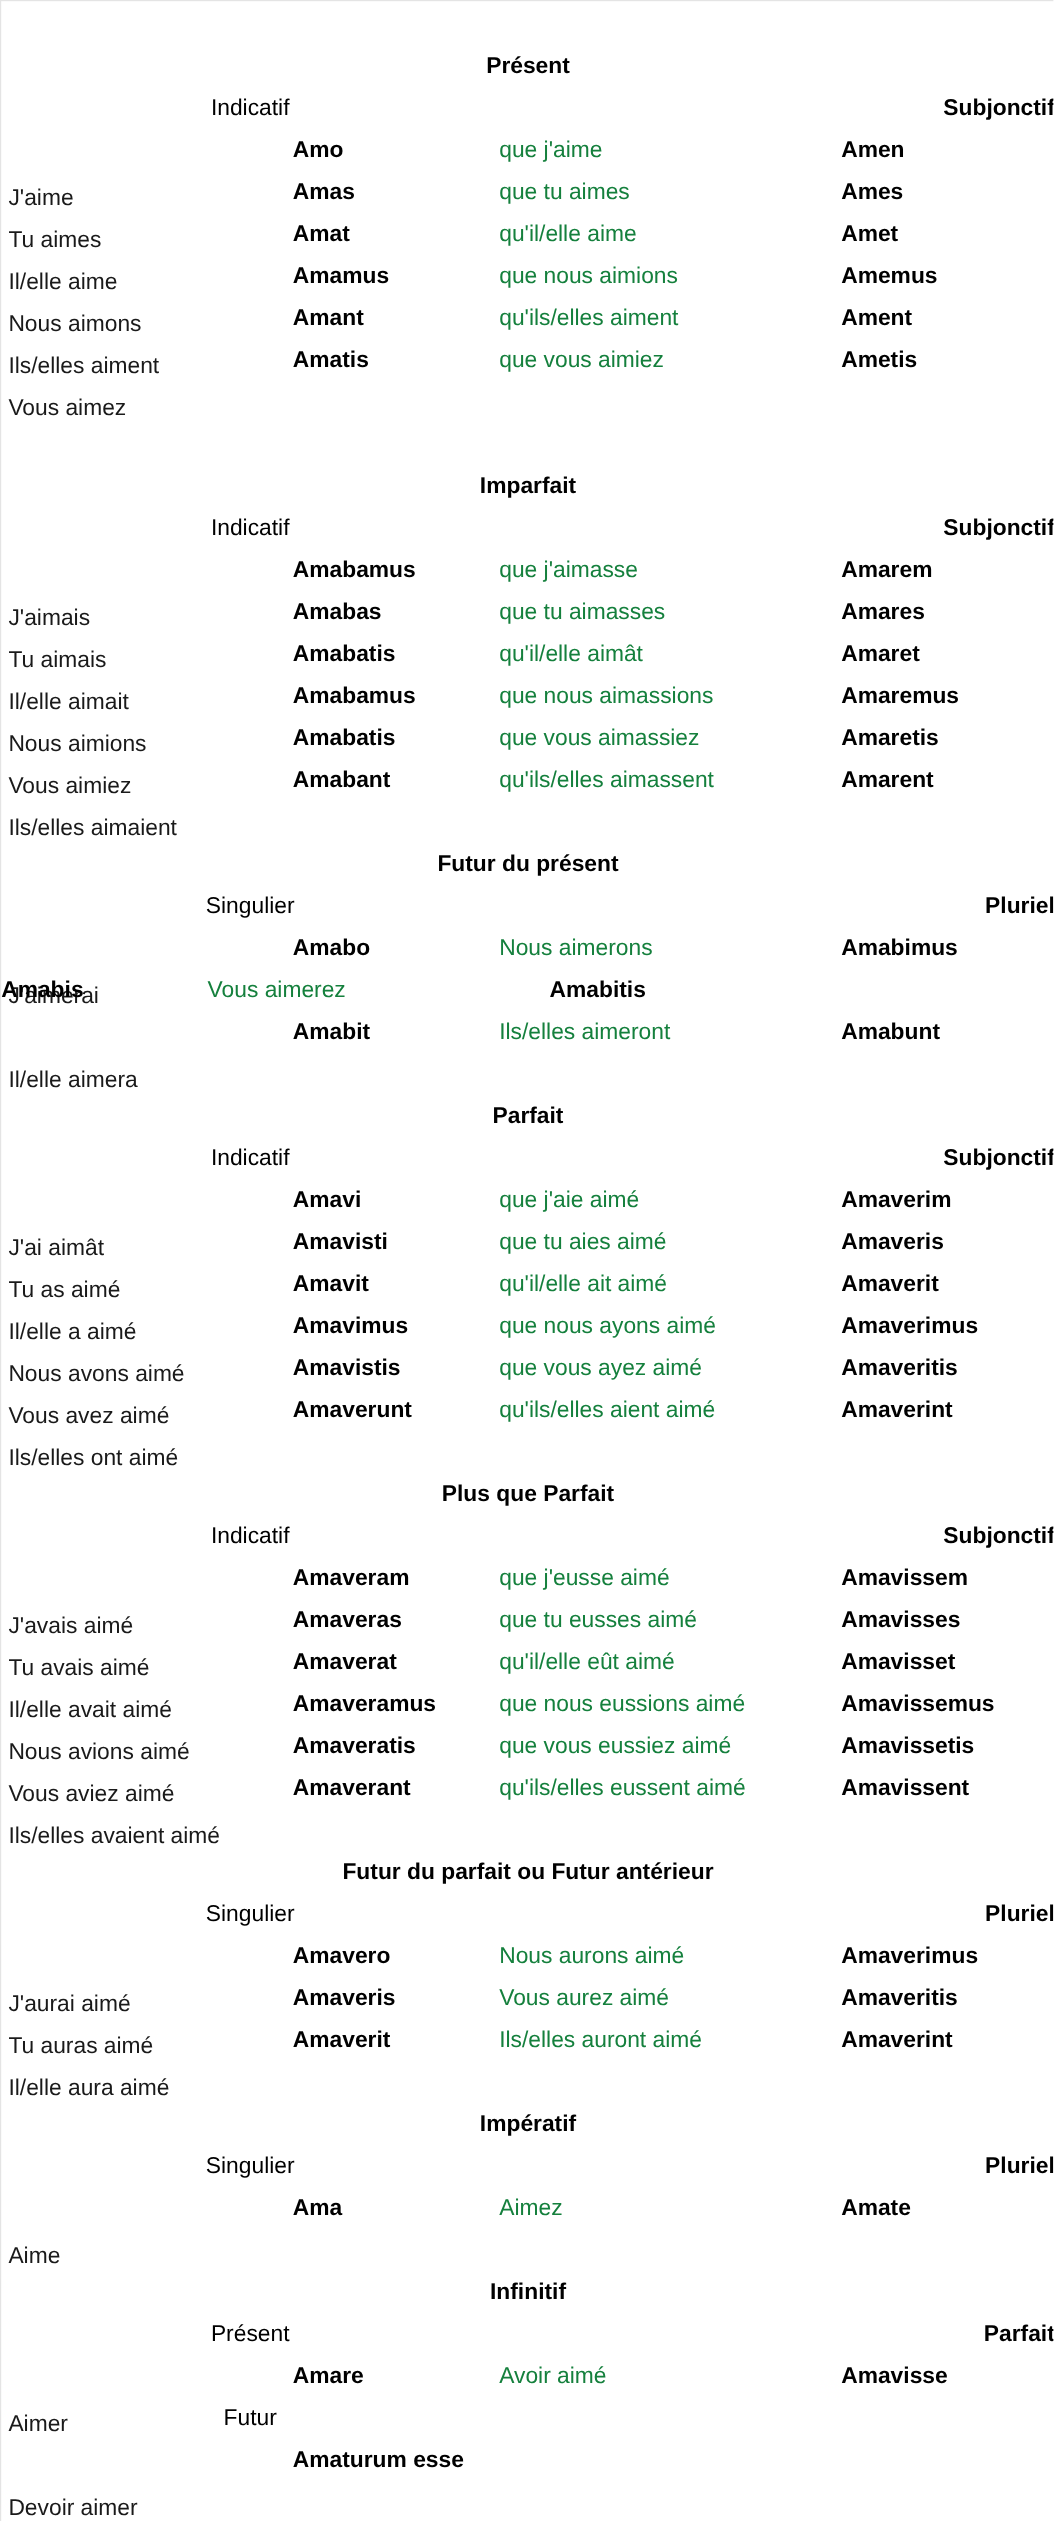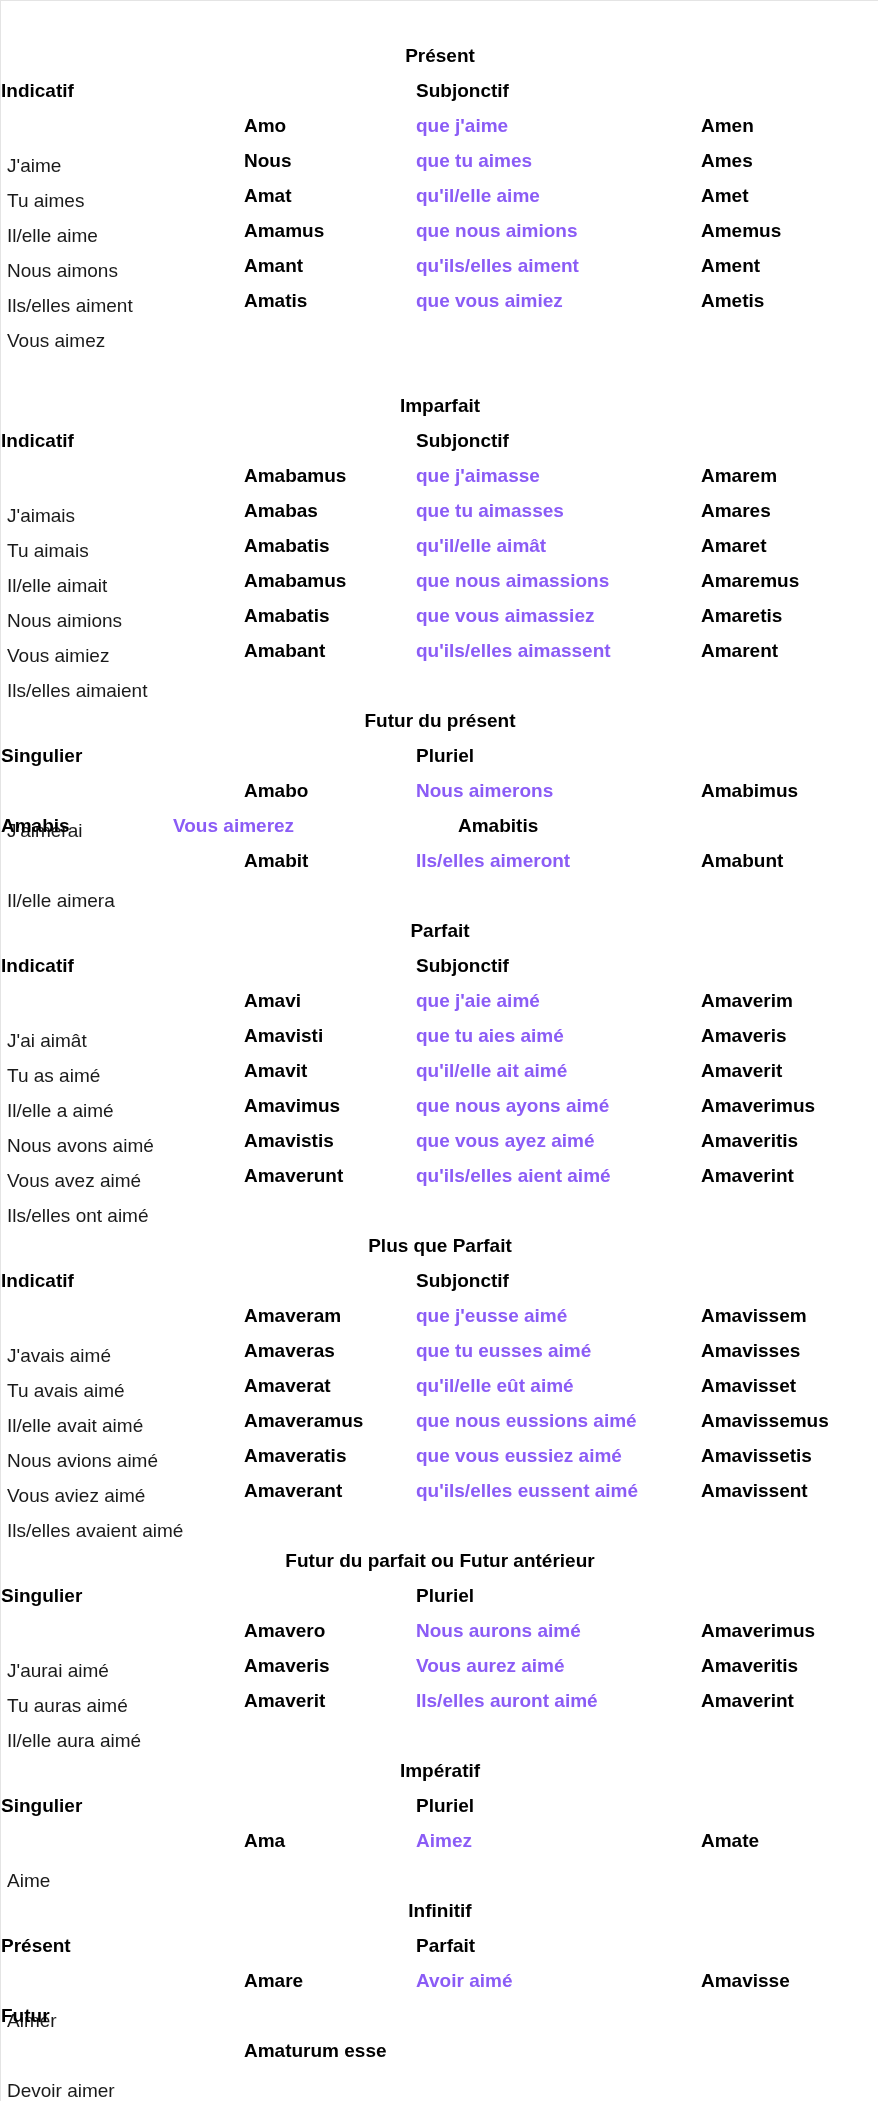--- a/index.html
+++ b/index.html
@@ -22,7 +22,7 @@
   .cell { flex: none; }
 
   .title-cell  { width: 878px; text-align: center; font-weight: 700; }
-  .header-left  { width: 415px; text-align: left; font-weight: 700; }
+  .header-left  { width: 415px; text-align: center; font-weight: 400; }
   .header-right { width: 463px; text-align: left; font-weight: 700; }
 
   .c1 { width: 243px; padding-left: 6px; font-weight: 400; color: #1a1a1a; margin-top: 40px; }

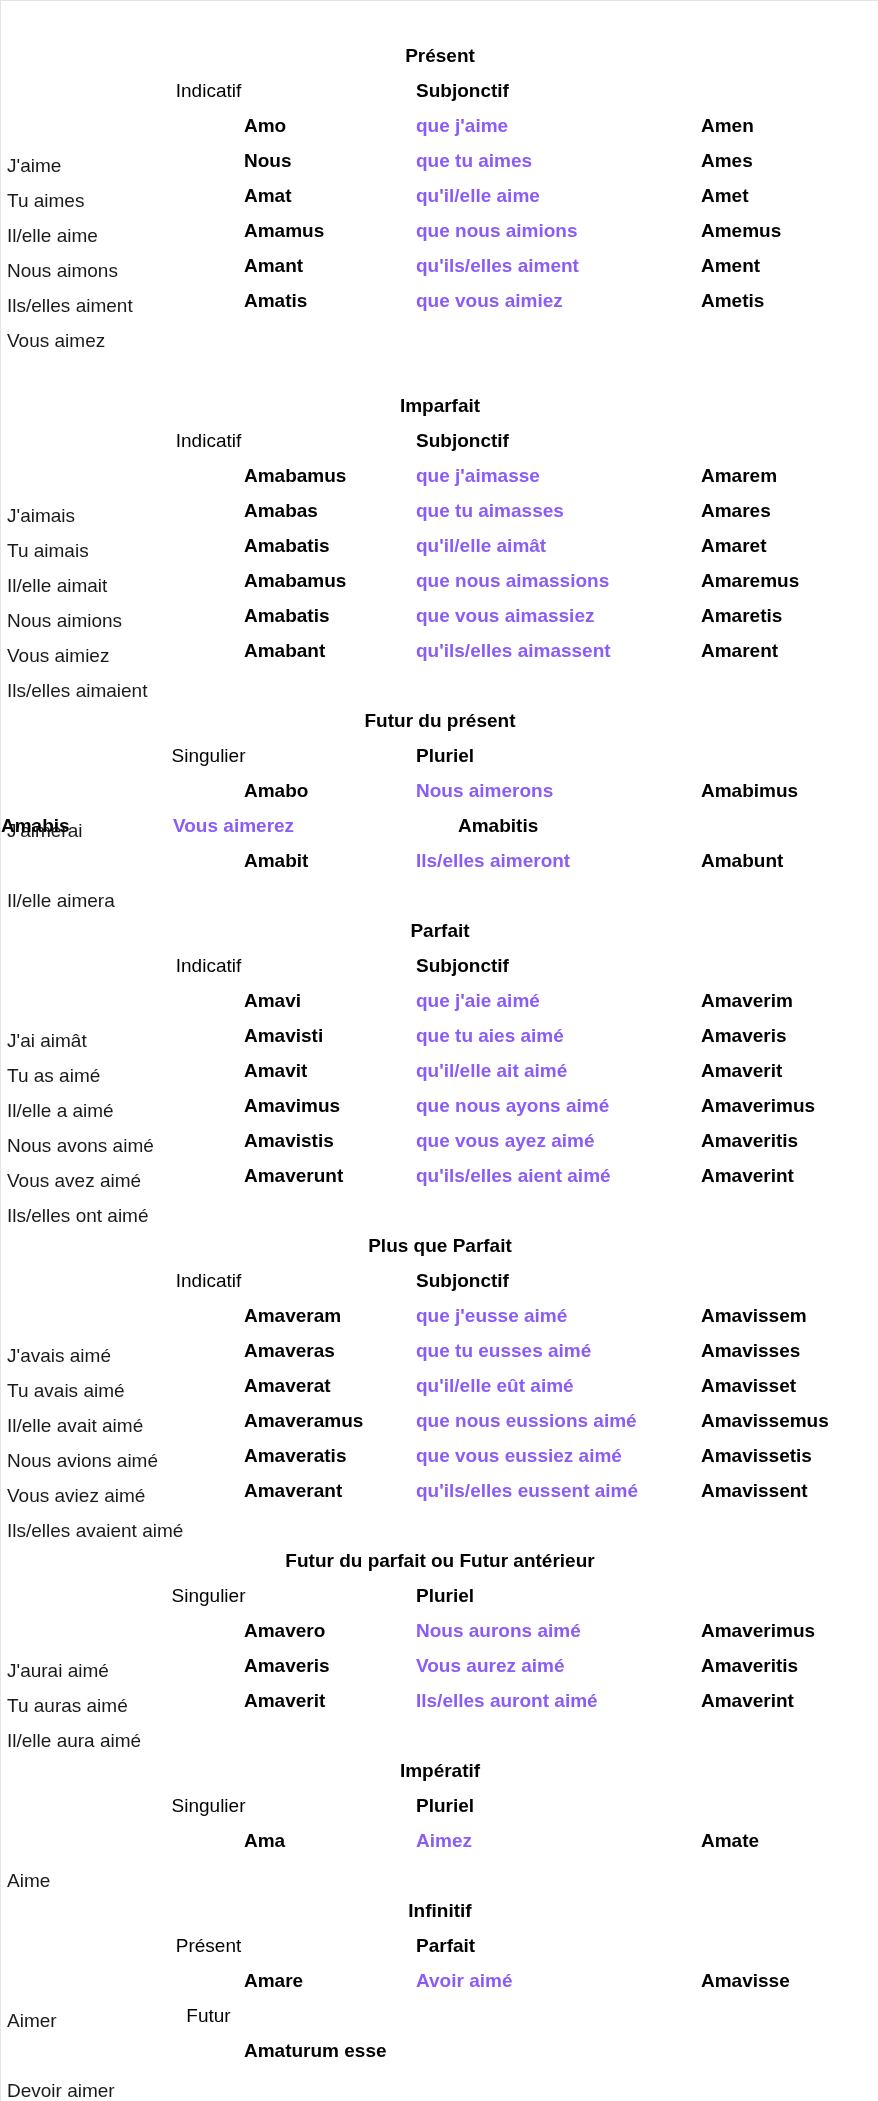--- a/index.html
+++ b/index.html
@@ -23,7 +23,7 @@
 
   .title-cell  { width: 878px; text-align: center; font-weight: 700; }
   .header-left  { width: 415px; text-align: center; font-weight: 400; }
-  .header-right { width: 463px; text-align: left; font-weight: 700; }
+  .header-right { width: 463px; text-align: right; font-weight: 700; }
 
   .c1 { width: 243px; padding-left: 6px; font-weight: 400; color: #1a1a1a; margin-top: 40px; }
   .c2 { width: 172px; font-weight: 700; color: #000000; }

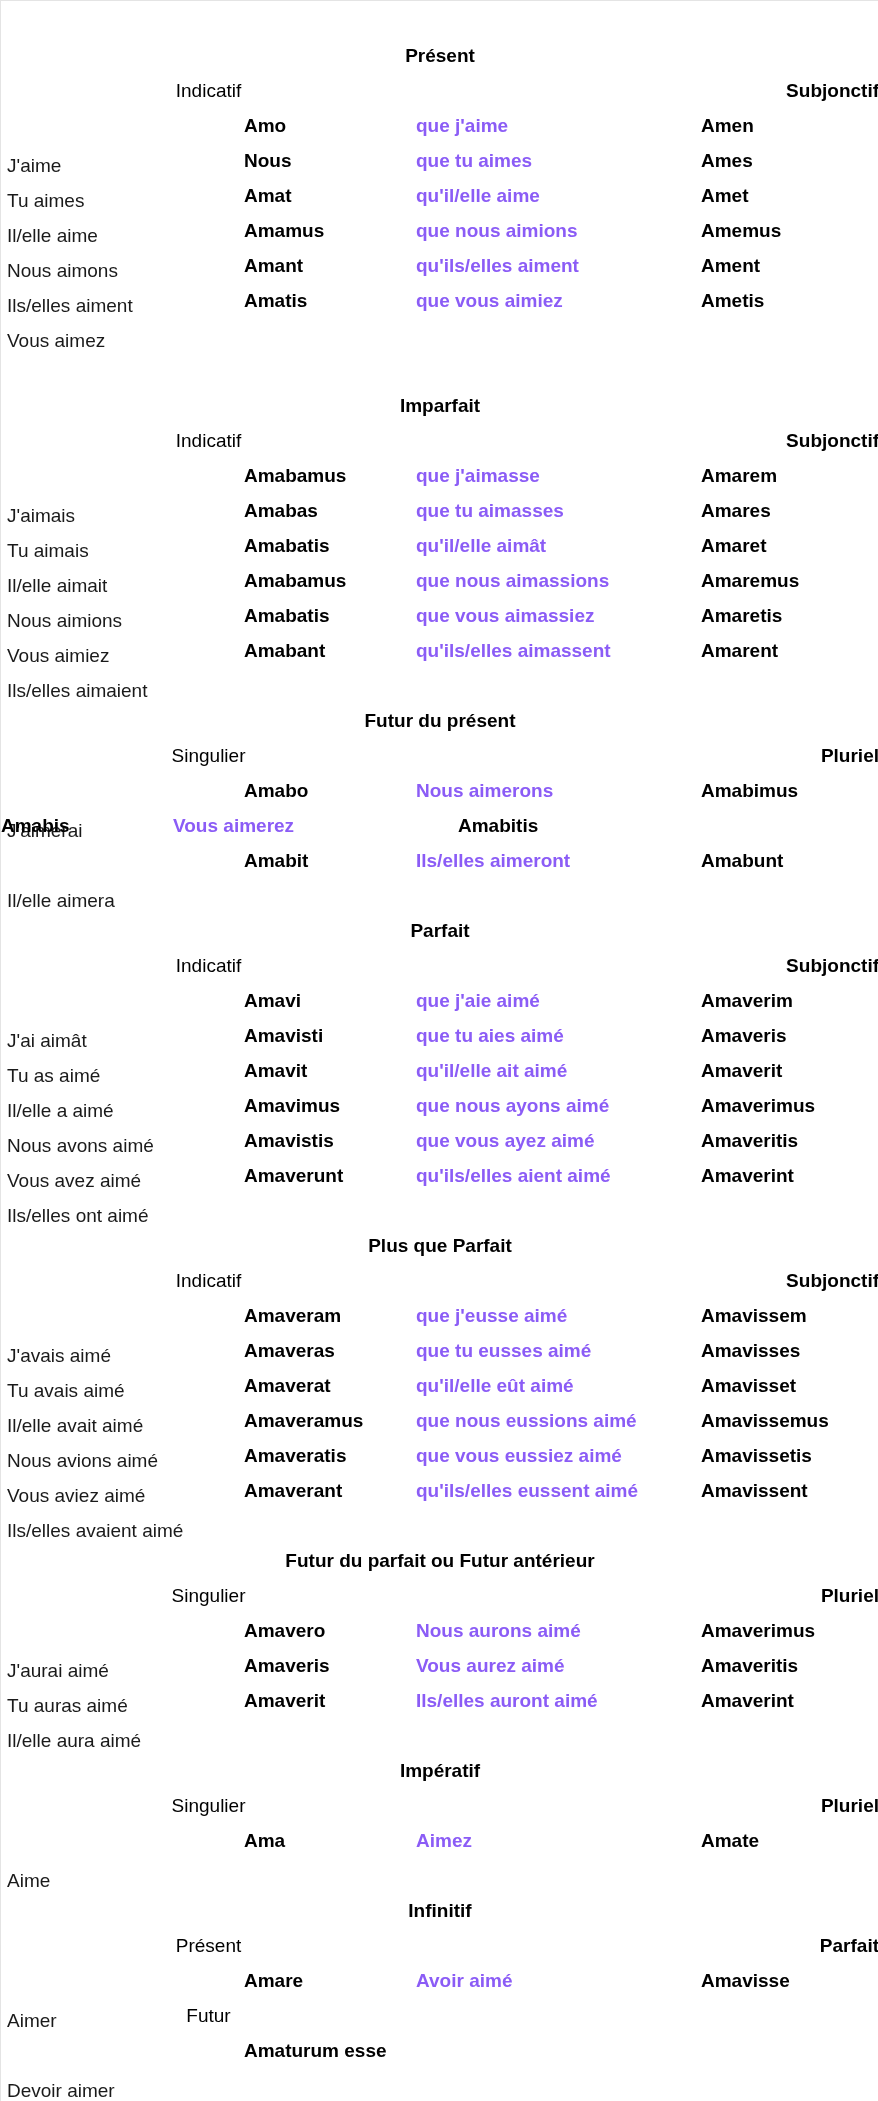--- a/index.html
+++ b/index.html
@@ -27,7 +27,7 @@
 
   .c1 { width: 243px; padding-left: 6px; font-weight: 400; color: #1a1a1a; margin-top: 40px; }
   .c2 { width: 172px; font-weight: 700; color: #000000; }
-  .c3 { width: 285px; font-weight: 700; color: #8b5cf6; }
+  .c3 { width: 285px; font-weight: 400; color: #15803d; }
   .c4 { width: 178px; font-weight: 700; color: #000000; }
 
   #sections-root section + section { margin-top: 35px; }

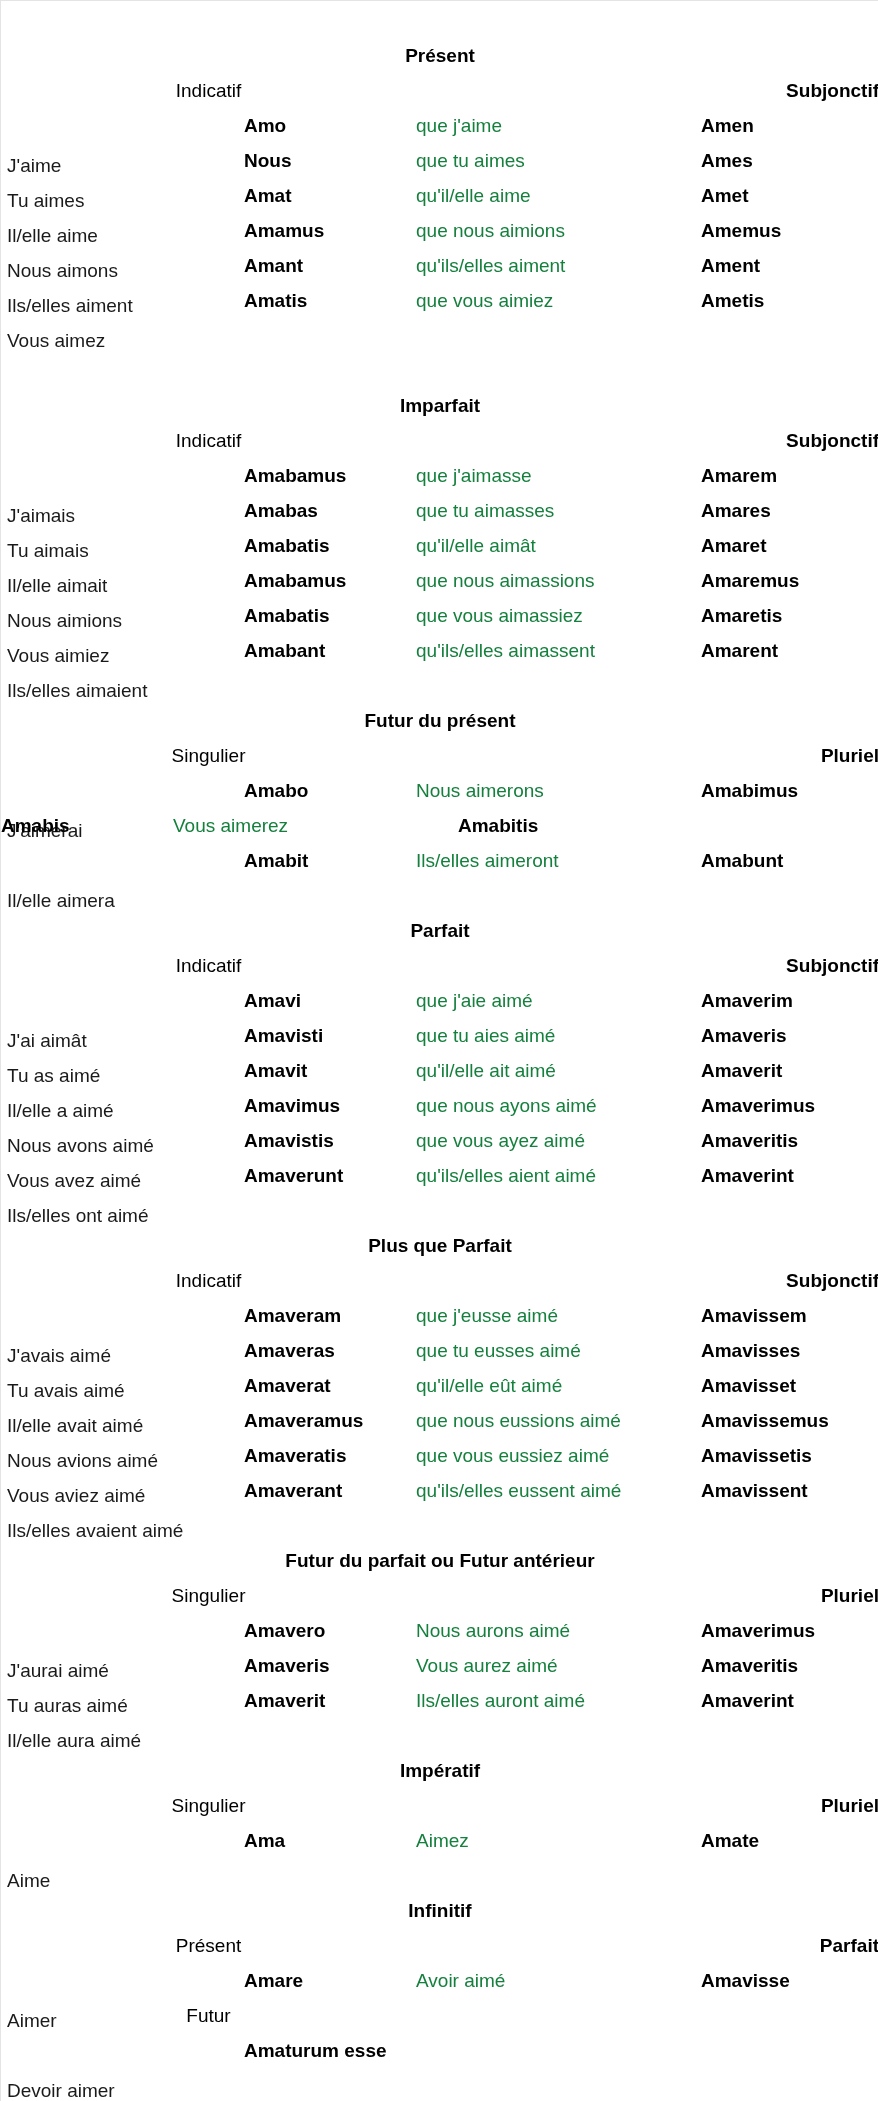--- a/index.html
+++ b/index.html
@@ -57,7 +57,7 @@
 
   <div class="row data-row">
     <div class="cell c1">Tu aimes</div>
-    <div class="cell c2">Nous</div>
+    <div class="cell c2">Amas</div>
     <div class="cell c3">que tu aimes</div>
     <div class="cell c4">Ames</div>
   </div>

